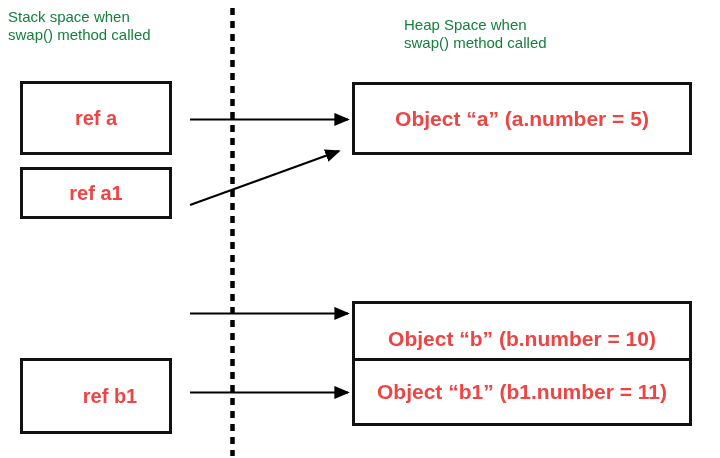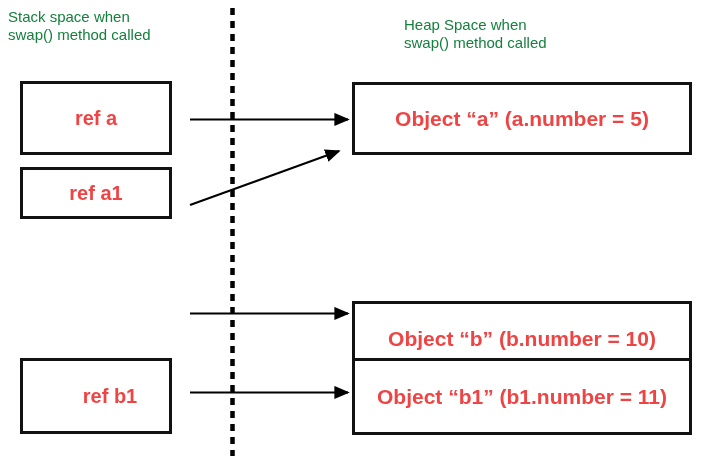--- a/index.html
+++ b/index.html
@@ -73,7 +73,7 @@
 
   #heap-node-0 { top: 82px;  height: 73px; }
   #heap-node-1 { top: 277px; height: 75px; margin-top: 24px; }
-  #heap-node-2 { top: 358px; height: 77px; }
+  #heap-node-2 { top: 358px; height: 68px; }
 
   #divider-svg, #arrows-svg {
     position: absolute;

